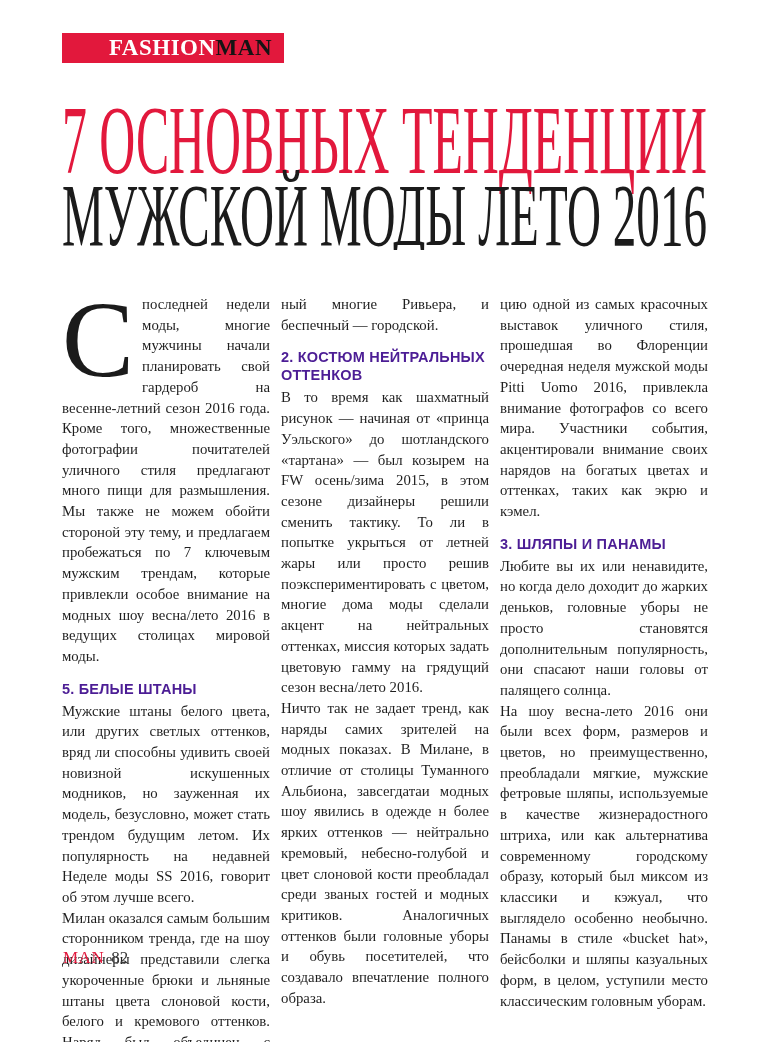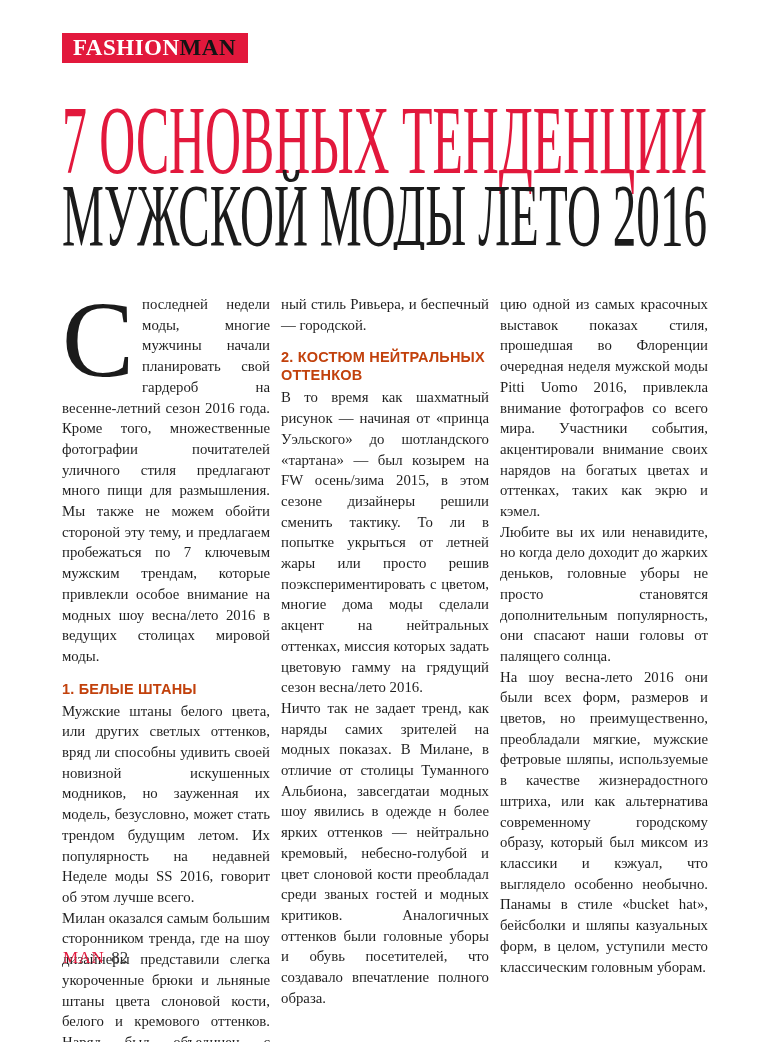--- a/index.html
+++ b/index.html
@@ -16,7 +16,7 @@
     font-weight:bold;font-size:23px;line-height:23px;letter-spacing:.5px;
     white-space:nowrap;
   }
-  .masthead .w1{color:#ffffff;}
+  .masthead .w1{color:#ffffff;margin-left:36px;}
   .masthead .w2{color:#141414;}
   
   .headline{position:absolute;left:62px;top:106px;width:645px;height:144px;}

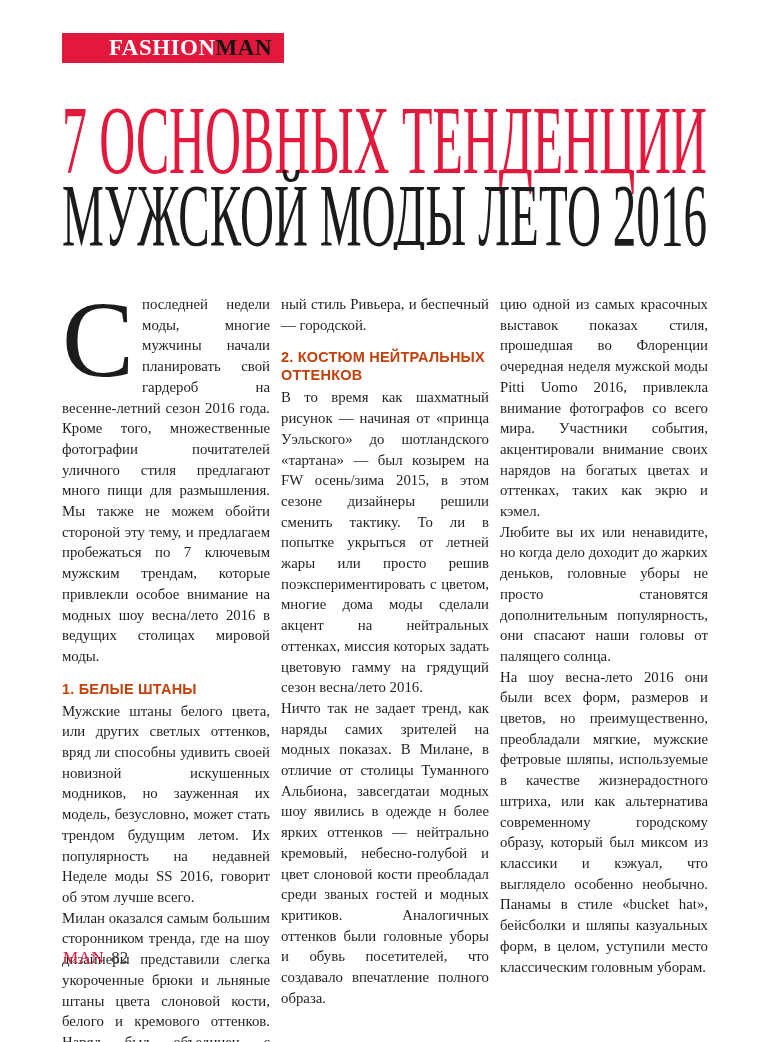--- a/index.html
+++ b/index.html
@@ -78,7 +78,7 @@
         <p class="body-par">Милан оказался самым большим сторонником тренда, где на шоу дизайнеры представили слегка укороченные брюки и льняные штаны цвета слоновой кости, белого и кремового оттенков. Наряд был объединен с костюмом тройкой или простой рубашкой и пиджаком. Особенно элегантно выглядели светлые штаны с джинсовой курткой и парой лоферов. Такие манипуляции с одеждой позволили создать великолепную комбинацию, объединив изыскан-</p>
       </div>
     <div class="col">
-        <p class="body-par">ный стиль Ривьера, и беспечный — городской.</p>
+        <p class="body-par">ный многие Ривьера, и беспечный — городской.</p>
         <h3 class="col-heading">2. КОСТЮМ НЕЙТРАЛЬНЫХ ОТТЕНКОВ</h3>
         <p class="body-par">В то время как шахматный рисунок — начиная от «принца Уэльского» до шотландского «тартана» — был козырем на FW осень/зима 2015, в этом сезоне дизайнеры решили сменить тактику. То ли в попытке укрыться от летней жары или просто решив поэкспериментировать с цветом, многие дома моды сделали акцент на нейтральных оттенках, миссия которых задать цветовую гамму на грядущий сезон весна/лето 2016.</p>
         <p class="body-par">Ничто так не задает тренд, как наряды самих зрителей на модных показах. В Милане, в отличие от столицы Туманного Альбиона, завсегдатаи модных шоу явились в одежде н более ярких оттенков — нейтрально кремовый, небесно-голубой и цвет слоновой кости преобладал среди званых гостей и модных критиков. Аналогичных оттенков были головные уборы и обувь посетителей, что создавало впечатление полного образа.</p>

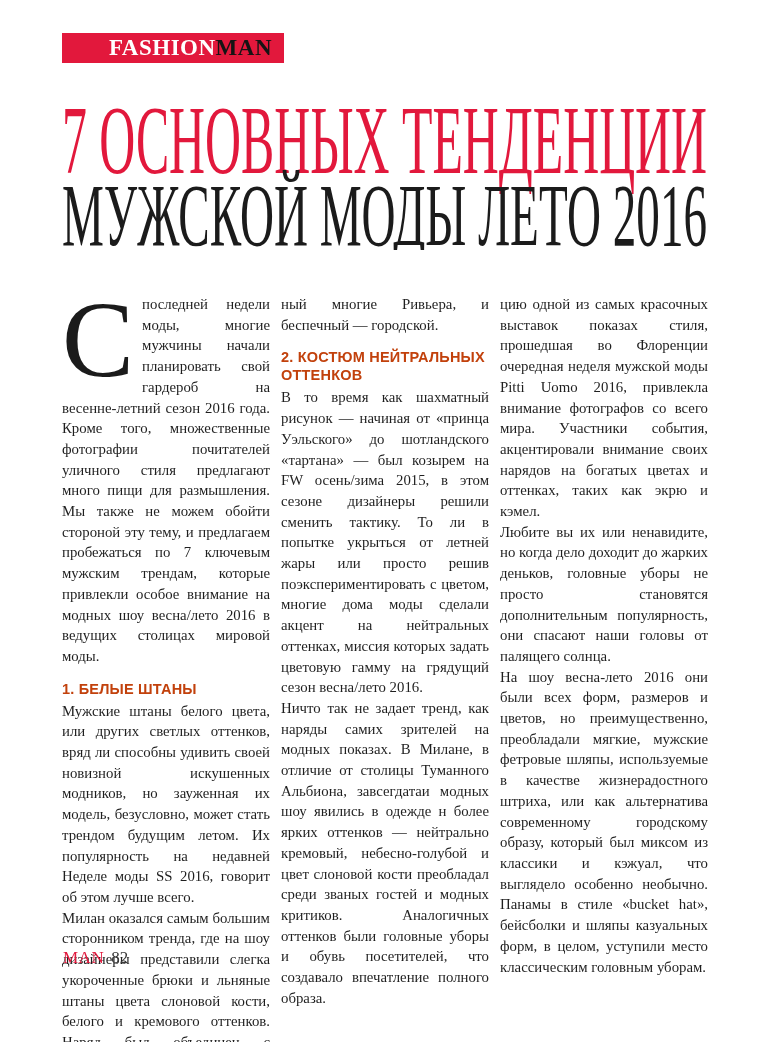--- a/index.html
+++ b/index.html
@@ -84,7 +84,7 @@
         <p class="body-par">Ничто так не задает тренд, как наряды самих зрителей на модных показах. В Милане, в отличие от столицы Туманного Альбиона, завсегдатаи модных шоу явились в одежде н более ярких оттенков — нейтрально кремовый, небесно-голубой и цвет слоновой кости преобладал среди званых гостей и модных критиков. Аналогичных оттенков были головные уборы и обувь посетителей, что создавало впечатление полного образа.</p>
       </div>
     <div class="col">
-        <p class="body-par">цию одной из самых красочных выставок показах стиля, прошедшая во Флоренции очередная неделя мужской моды Pitti Uomo 2016, привлекла внимание фотографов со всего мира. Участники события, акцентировали внимание своих нарядов на богатых цветах и оттенках, таких как экрю и кэмел.</p>
+        <p class="body-par">цию одной из самых красочных выставок уличного стиля, прошедшая во Флоренции очередная неделя мужской моды Pitti Uomo 2016, привлекла внимание фотографов со всего мира. Участники события, акцентировали внимание своих нарядов на богатых цветах и оттенках, таких как экрю и кэмел.</p>
         <p class="body-par">Любите вы их или ненавидите, но когда дело доходит до жарких деньков, головные уборы не просто становятся дополнительным популярность, они спасают наши головы от палящего солнца.</p>
         <p class="body-par">На шоу весна-лето 2016 они были всех форм, размеров и цветов, но преимущественно, преобладали мягкие, мужские фетровые шляпы, используемые в качестве жизнерадостного штриха, или как альтернатива современному городскому образу, который был миксом из классики и кэжуал, что выглядело особенно необычно. Панамы в стиле «bucket hat», бейсболки и шляпы казуальных форм, в целом, уступили место классическим головным уборам.</p>
       </div>

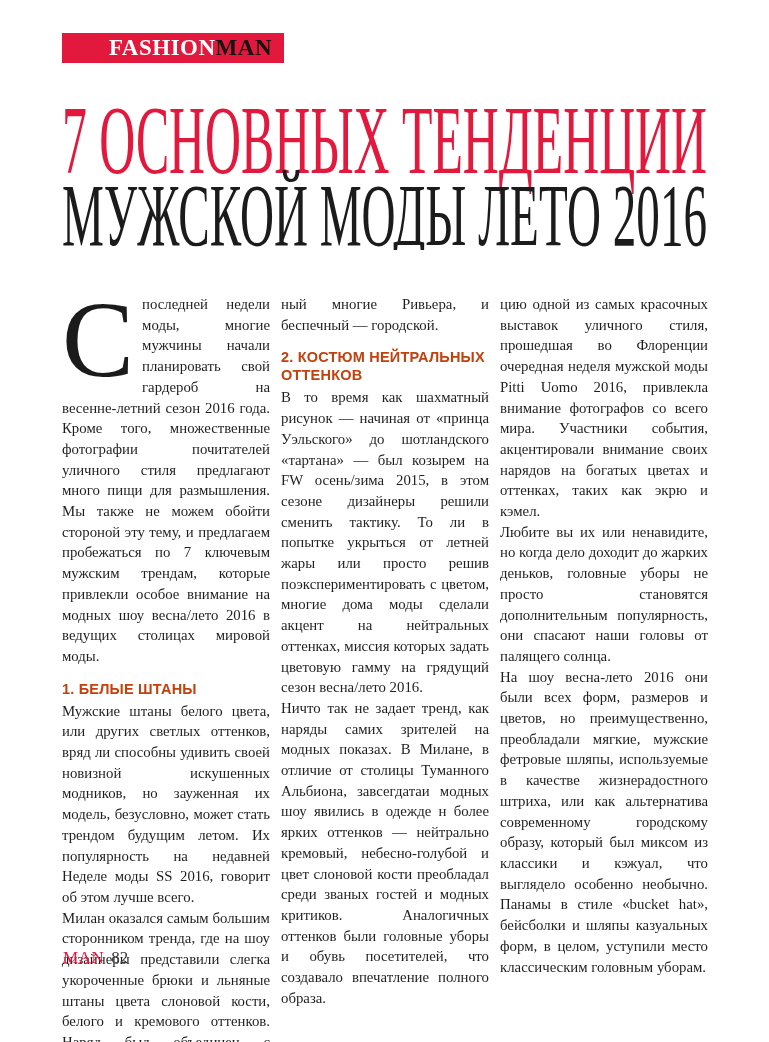--- a/index.html
+++ b/index.html
@@ -38,7 +38,7 @@
   .body-par{margin:0;}
   .col-heading{
     font-family:"Liberation Sans", sans-serif;
-    font-size:14.5px;font-weight:bold;color:#c2410c;
+    font-size:14.5px;font-weight:bold;color:#4c1d95;
     letter-spacing:.2px;margin:13px 0 3px 0;line-height:18px;
     text-align:left;hyphens:none;
   }

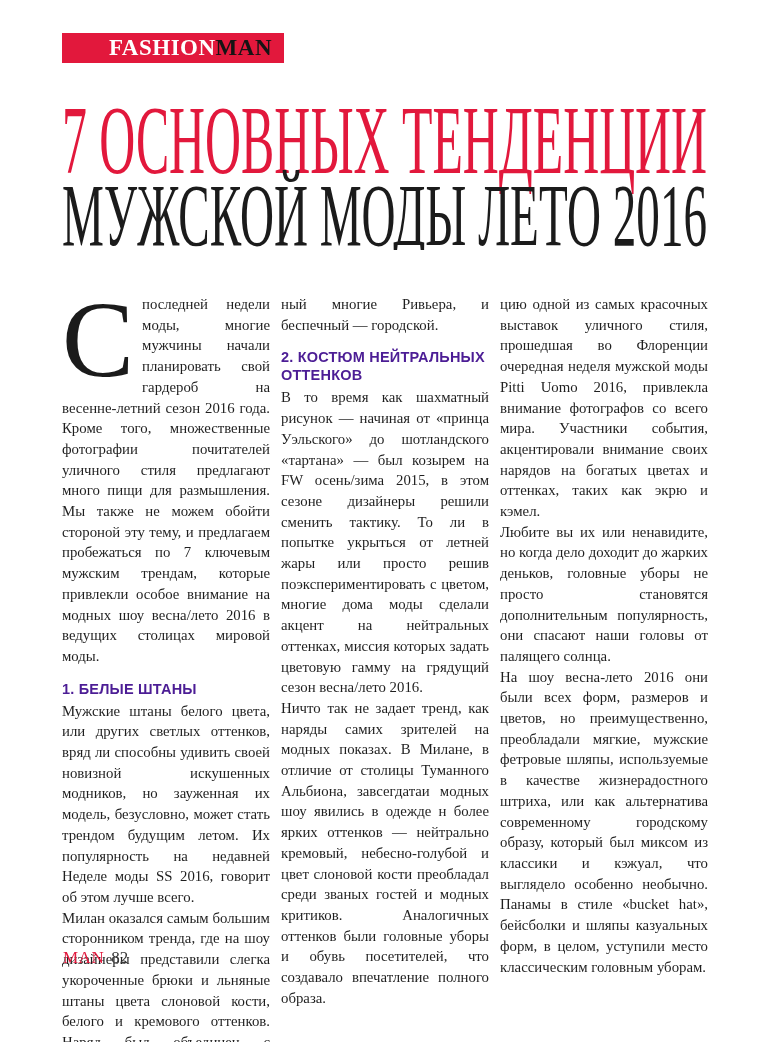--- a/index.html
+++ b/index.html
@@ -85,6 +85,7 @@
       </div>
     <div class="col">
         <p class="body-par">цию одной из самых красочных выставок уличного стиля, прошедшая во Флоренции очередная неделя мужской моды Pitti Uomo 2016, привлекла внимание фотографов со всего мира. Участники события, акцентировали внимание своих нарядов на богатых цветах и оттенках, таких как экрю и кэмел.</p>
+        <h3 class="col-heading">3. ШЛЯПЫ И ПАНАМЫ</h3>
         <p class="body-par">Любите вы их или ненавидите, но когда дело доходит до жарких деньков, головные уборы не просто становятся дополнительным популярность, они спасают наши головы от палящего солнца.</p>
         <p class="body-par">На шоу весна-лето 2016 они были всех форм, размеров и цветов, но преимущественно, преобладали мягкие, мужские фетровые шляпы, используемые в качестве жизнерадостного штриха, или как альтернатива современному городскому образу, который был миксом из классики и кэжуал, что выглядело особенно необычно. Панамы в стиле «bucket hat», бейсболки и шляпы казуальных форм, в целом, уступили место классическим головным уборам.</p>
       </div>

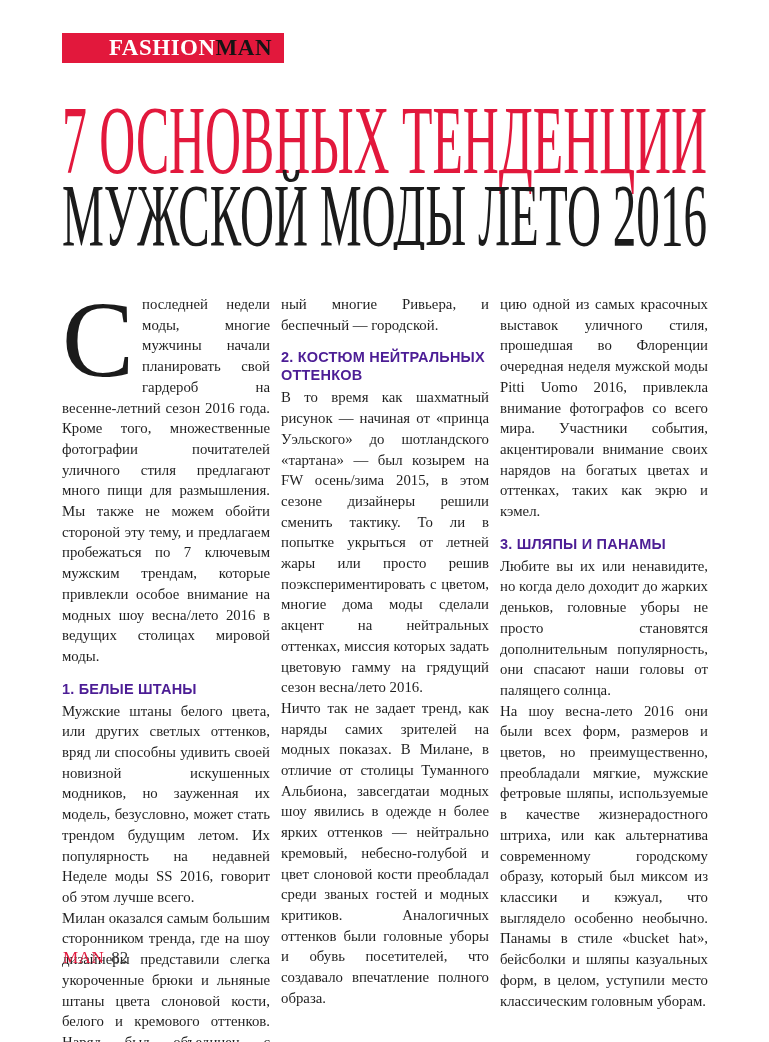--- a/index.html
+++ b/index.html
@@ -73,7 +73,7 @@
   <div class="columns">
     <div class="col">
         <p class="body-par"><span class="dropcap">С</span>последней недели моды, многие мужчины начали планировать свой гардероб на весенне-летний сезон 2016 года. Кроме того, множественные фотографии почитателей уличного стиля предлагают много пищи для размышления. Мы также не можем обойти стороной эту тему, и предлагаем пробежаться по 7 ключевым мужским трендам, которые привлекли особое внимание на модных шоу весна/лето 2016 в ведущих столицах мировой моды.</p>
-        <h3 class="col-heading">1. БЕЛЫЕ ШТАНЫ</h3>
+        <h3 class="col-heading">5. БЕЛЫЕ ШТАНЫ</h3>
         <p class="body-par">Мужские штаны белого цвета, или других светлых оттенков, вряд ли способны удивить своей новизной искушенных модников, но зауженная их модель, безусловно, может стать трендом будущим летом. Их популярность на недавней Неделе моды SS 2016, говорит об этом лучше всего.</p>
         <p class="body-par">Милан оказался самым большим сторонником тренда, где на шоу дизайнеры представили слегка укороченные брюки и льняные штаны цвета слоновой кости, белого и кремового оттенков. Наряд был объединен с костюмом тройкой или простой рубашкой и пиджаком. Особенно элегантно выглядели светлые штаны с джинсовой курткой и парой лоферов. Такие манипуляции с одеждой позволили создать великолепную комбинацию, объединив изыскан-</p>
       </div>

